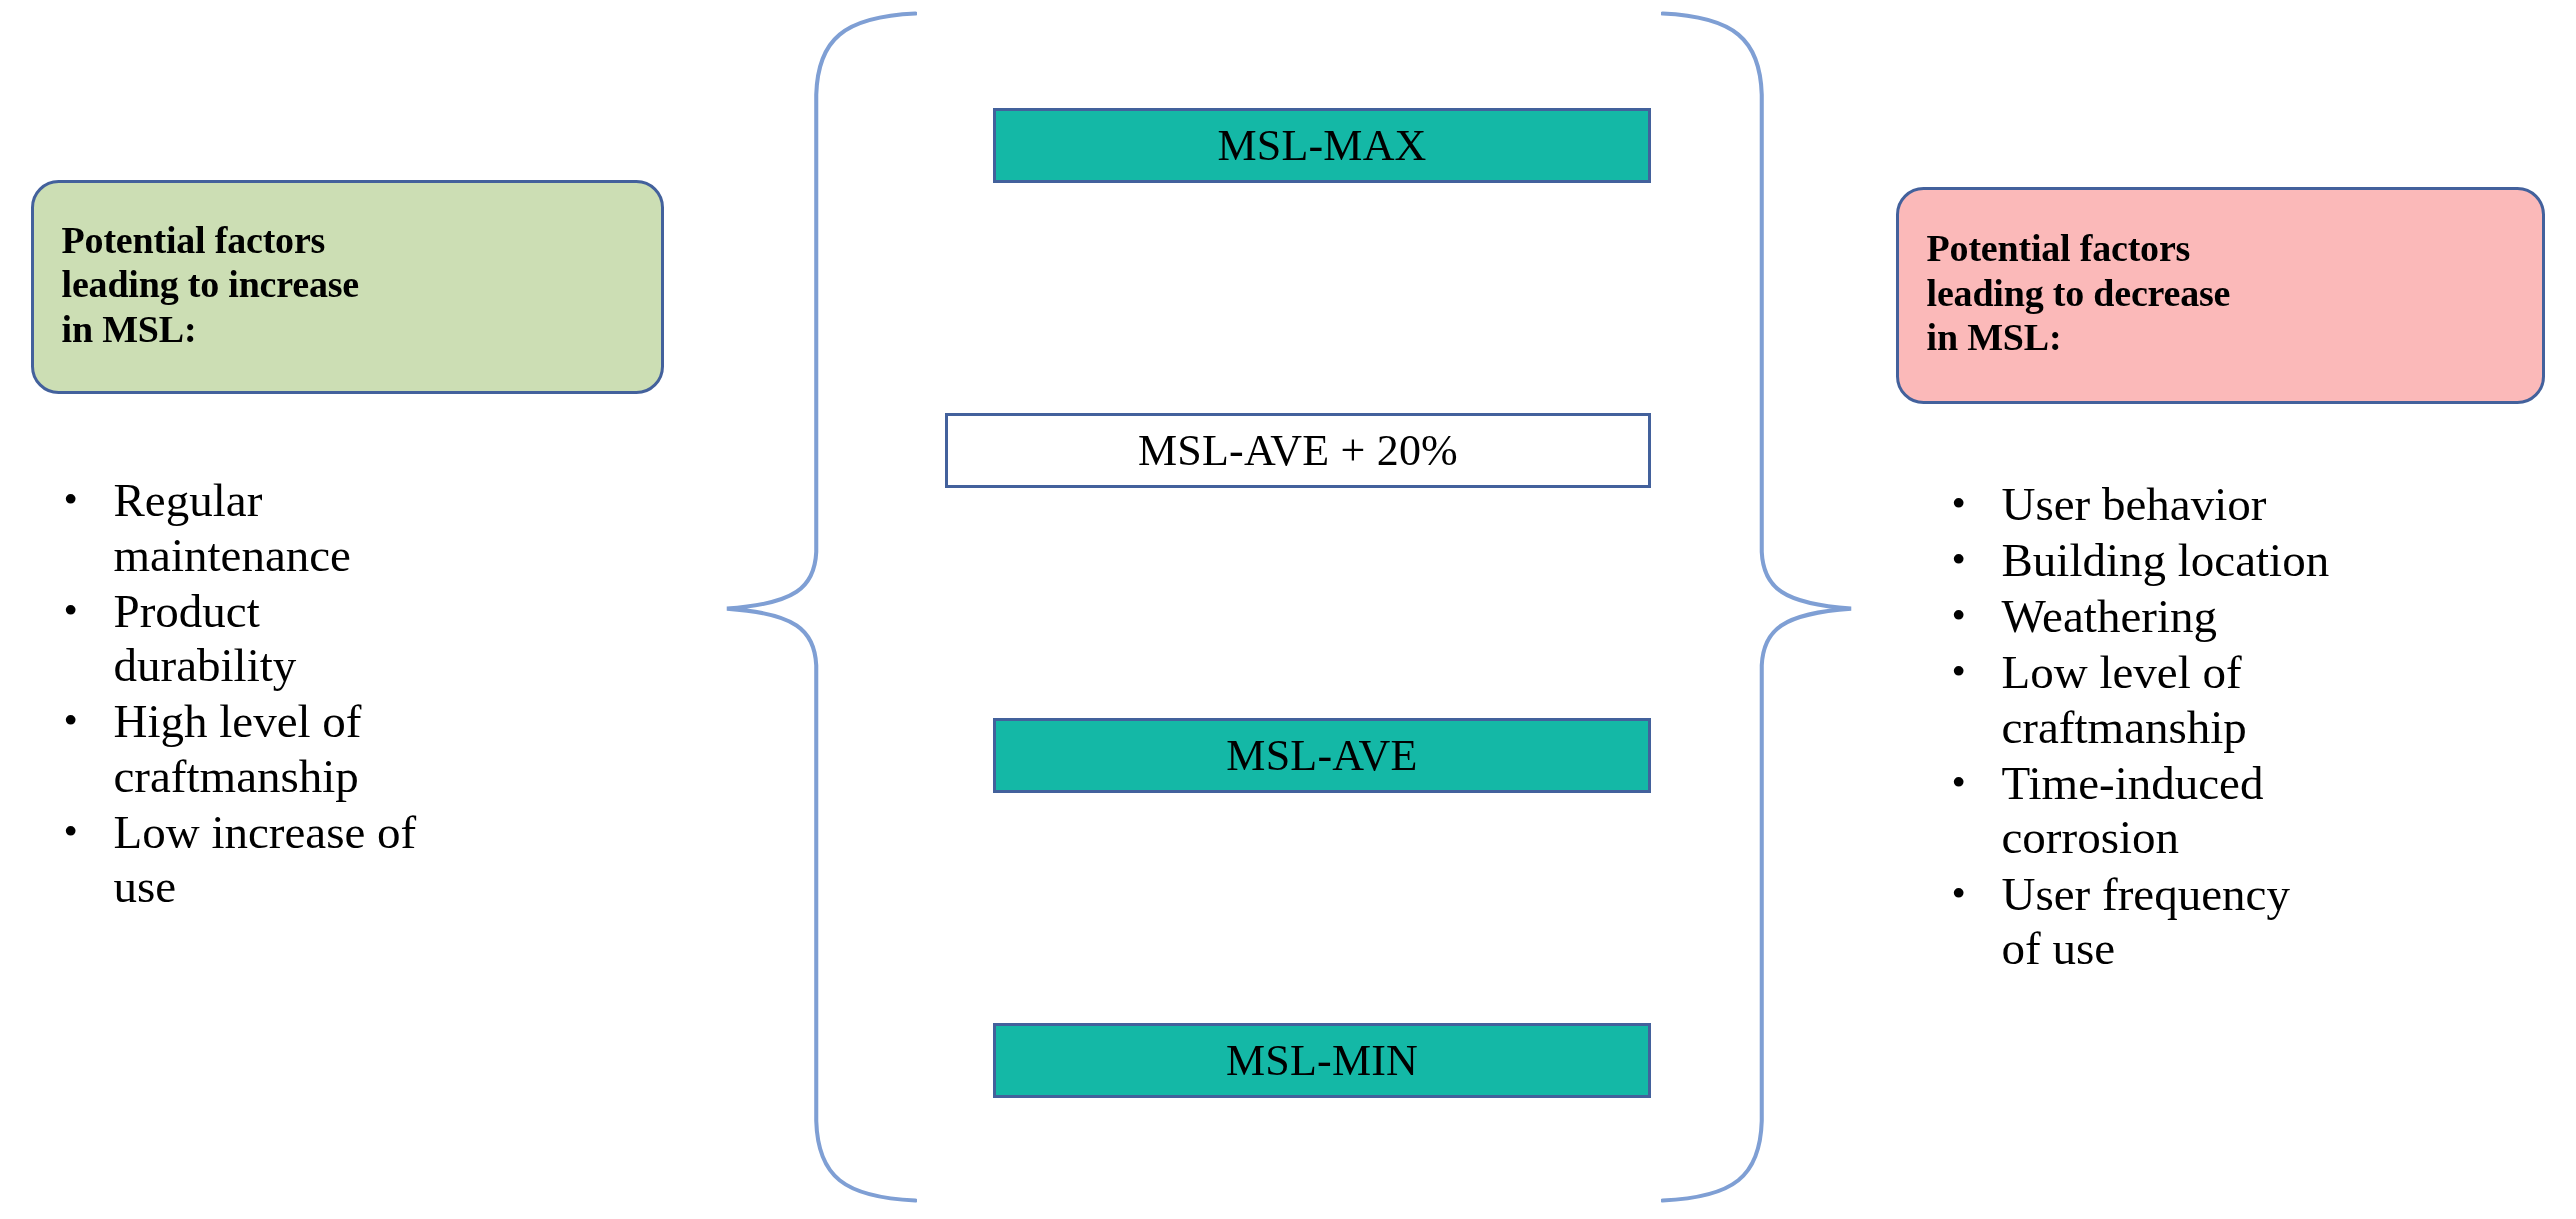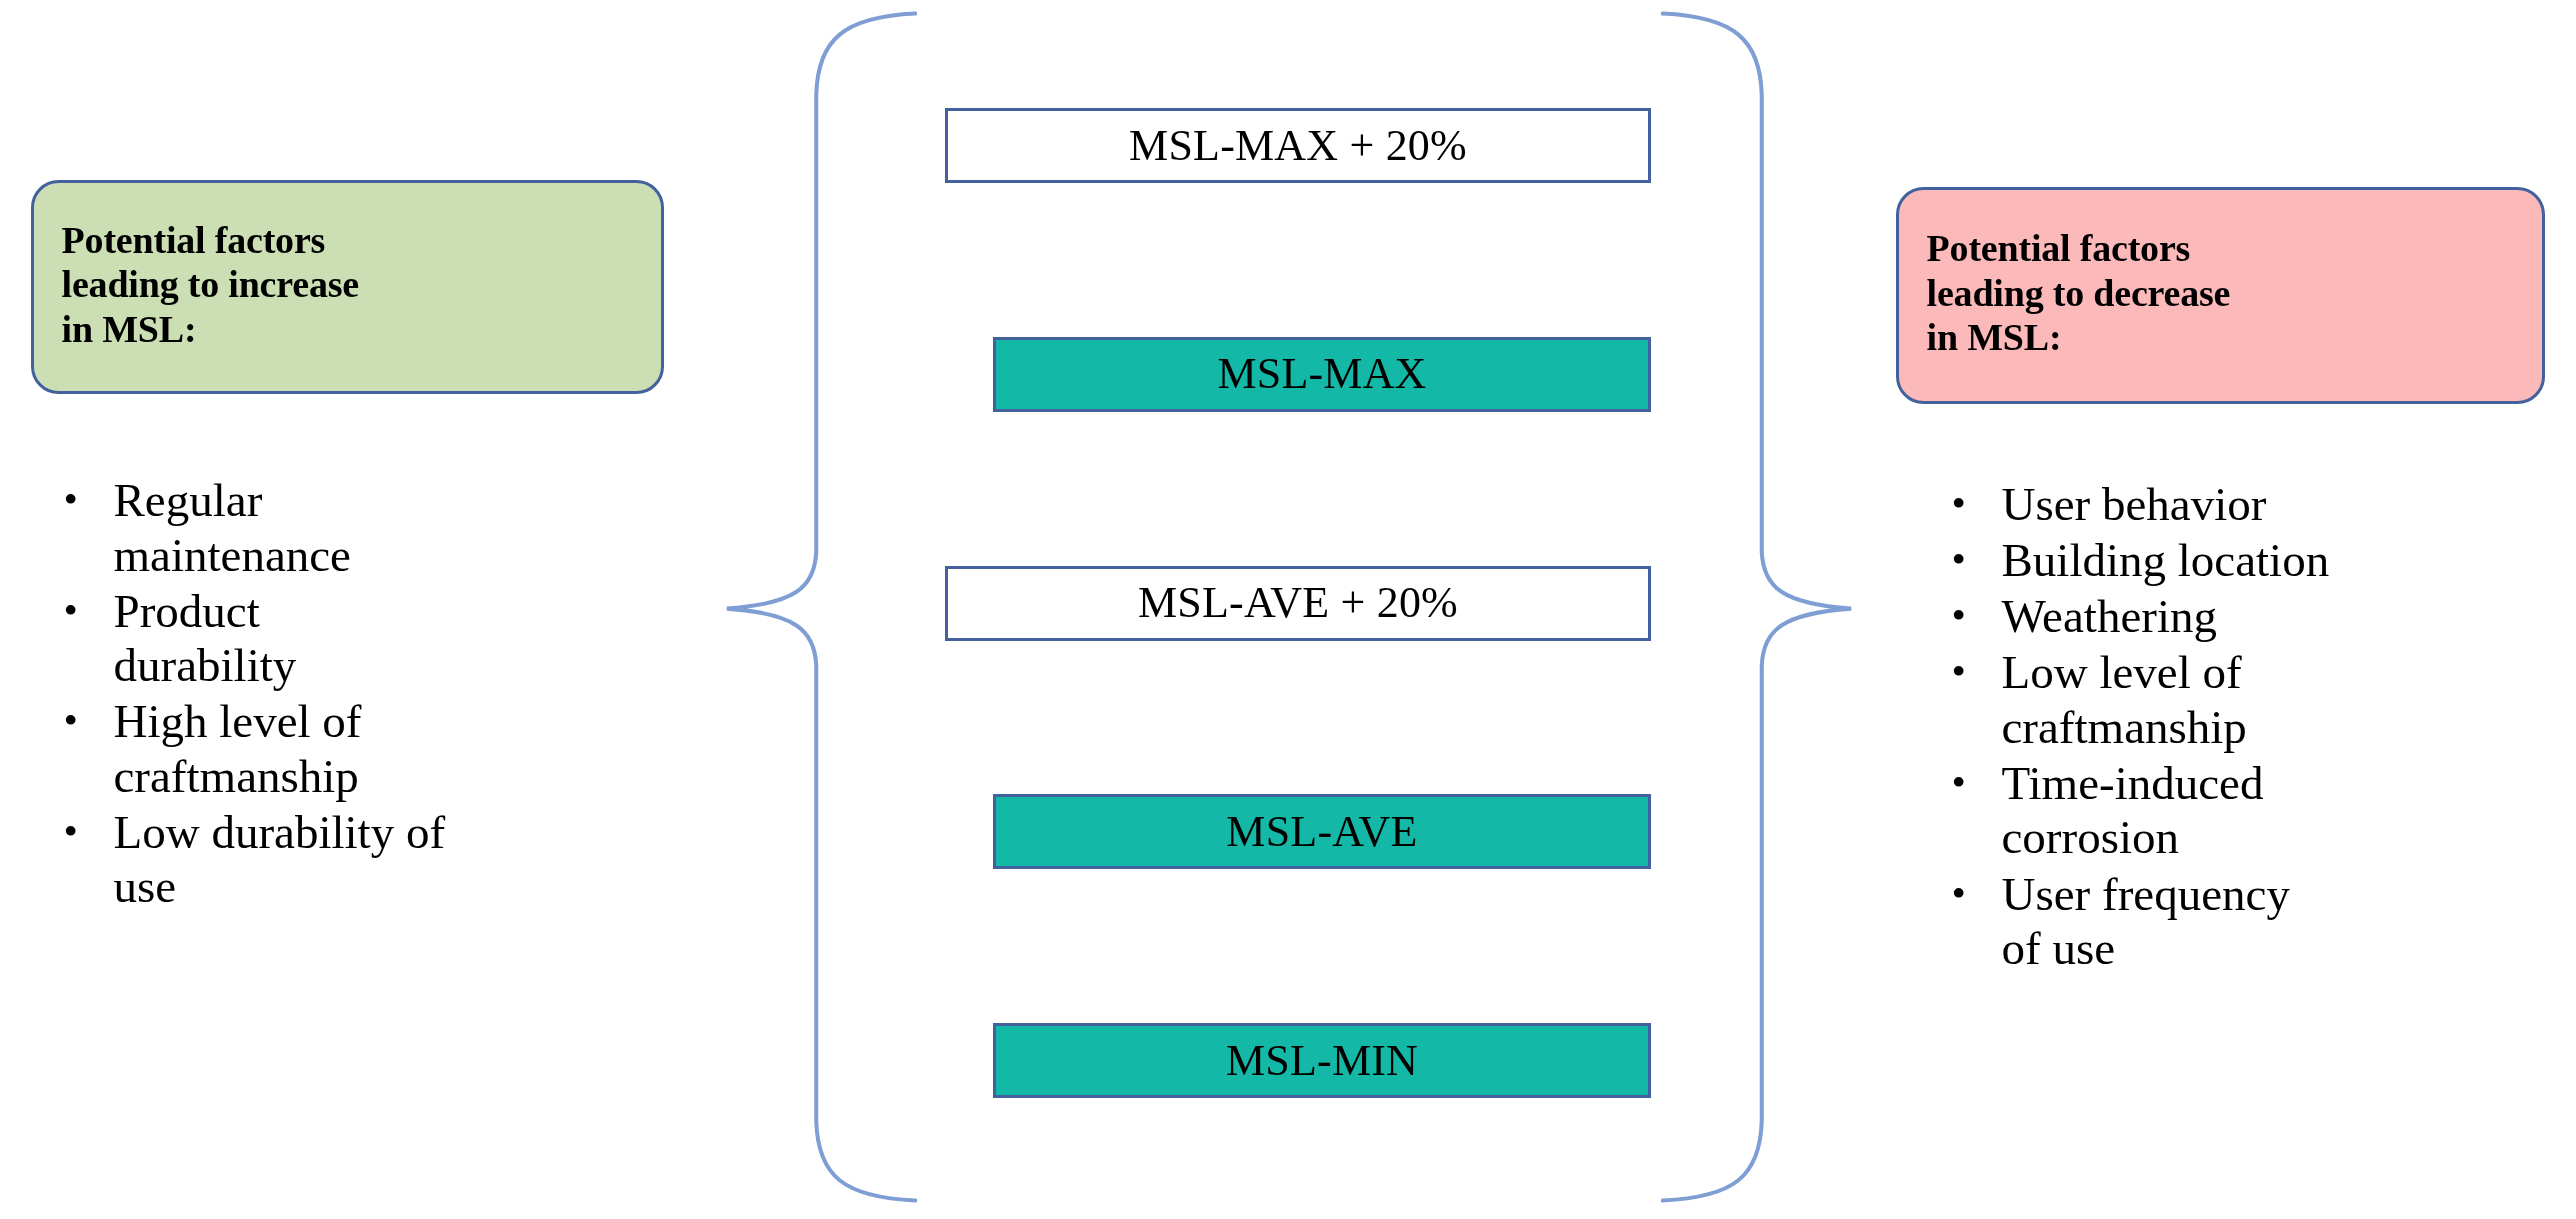--- a/index.html
+++ b/index.html
@@ -176,9 +176,6 @@
   </svg>
 
   <div id="scenario-stack">
-    <div class="scenario-box">
-      <span class="scenario-label">MSL-MAX + 20%</span>
-    </div>
     <div class="scenario-box filled">
       <span class="scenario-label">MSL-MAX</span>
     </div>

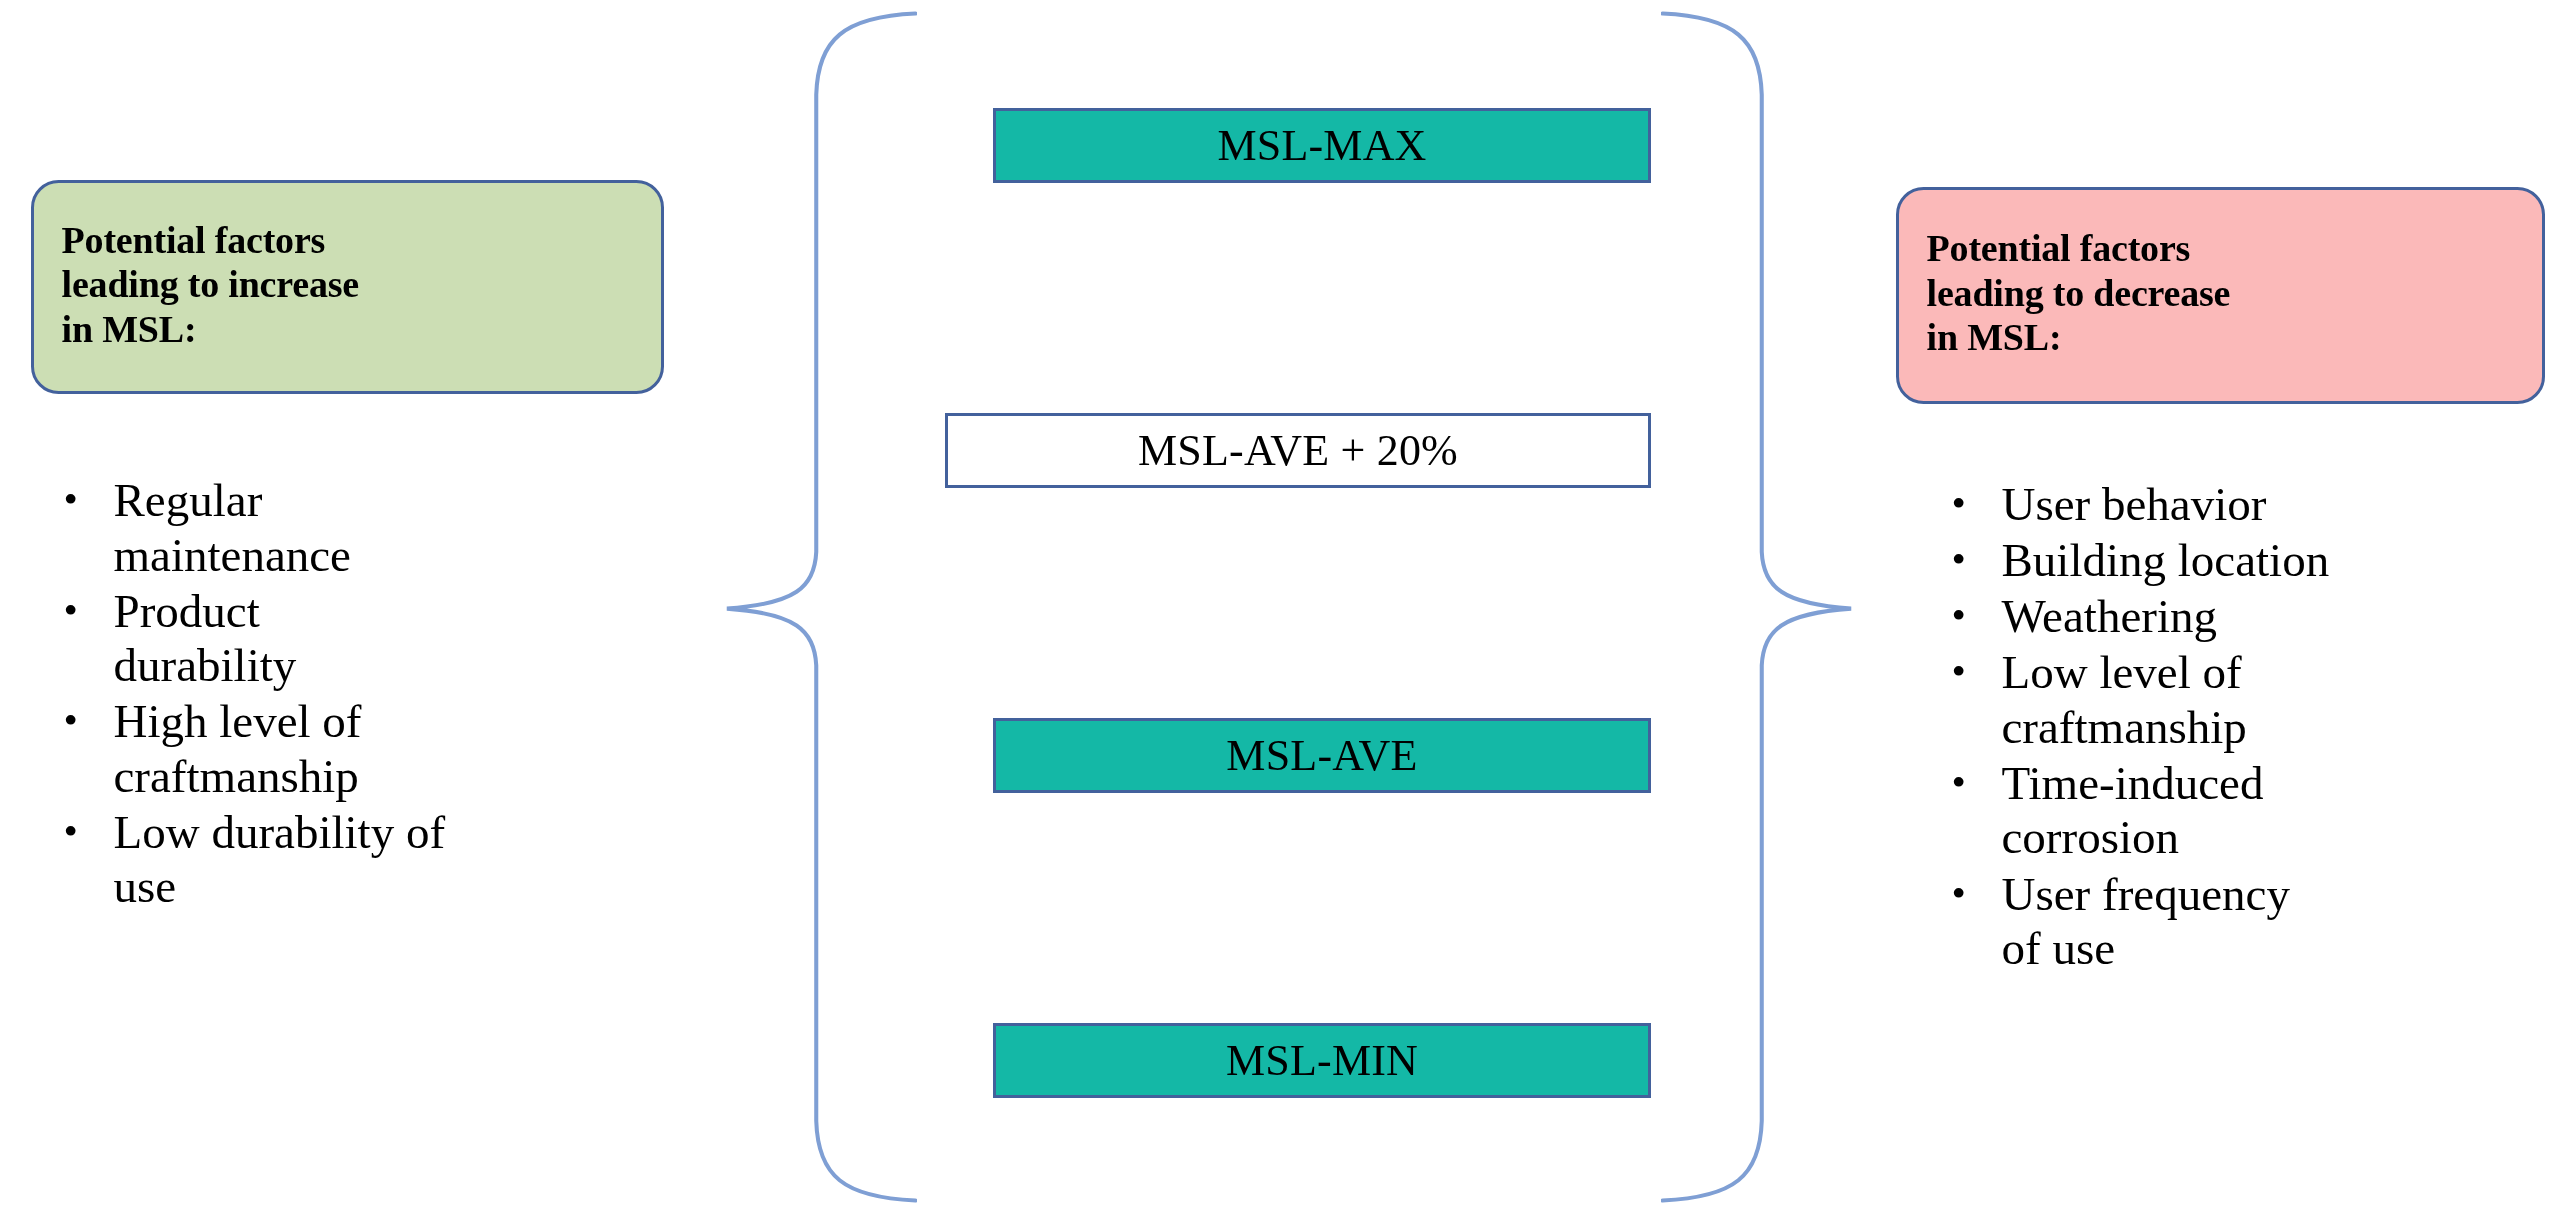--- a/index.html
+++ b/index.html
@@ -160,7 +160,7 @@
     </li>
     <li class="bullet-item">
       <span class="bullet-dot">•</span>
-      <span class="bullet-label">Low durability of
+      <span class="bullet-label">Low increase of
 use</span>
     </li>
   </ul>

